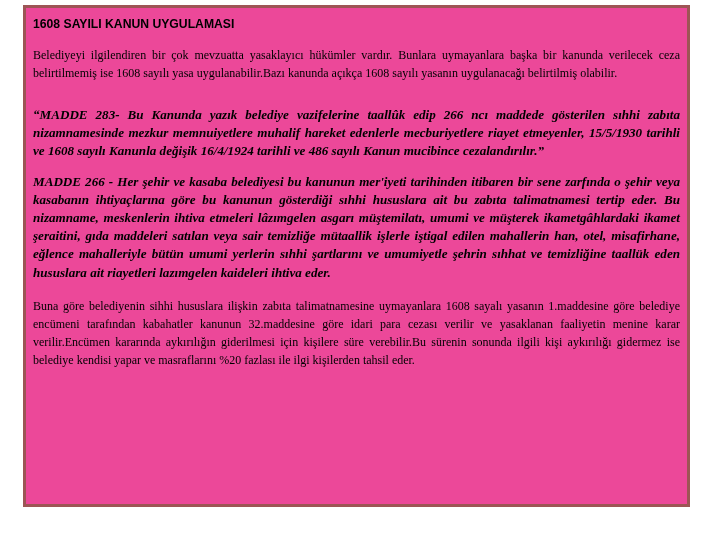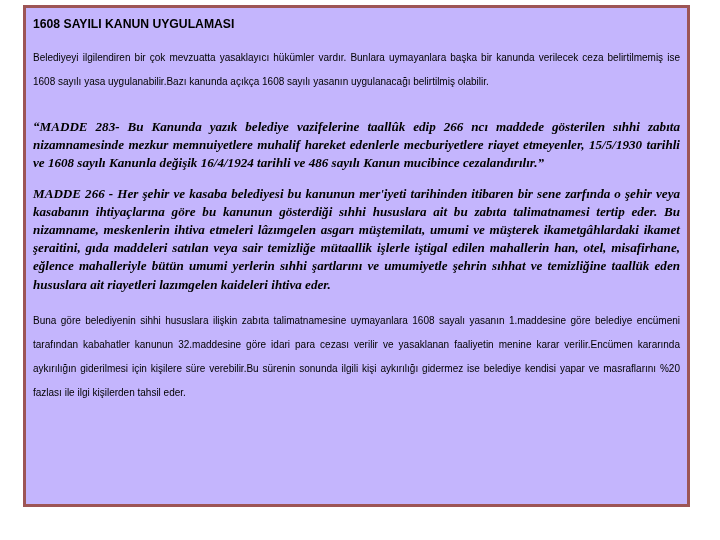--- a/index.html
+++ b/index.html
@@ -31,7 +31,7 @@
     height: 502px;
     box-sizing: border-box;
     border: 3px solid #9d5555;
-    background: #c4b5fd;
+    background: #ec4899;
     padding: 8px 7px 0 7px;
   }
 

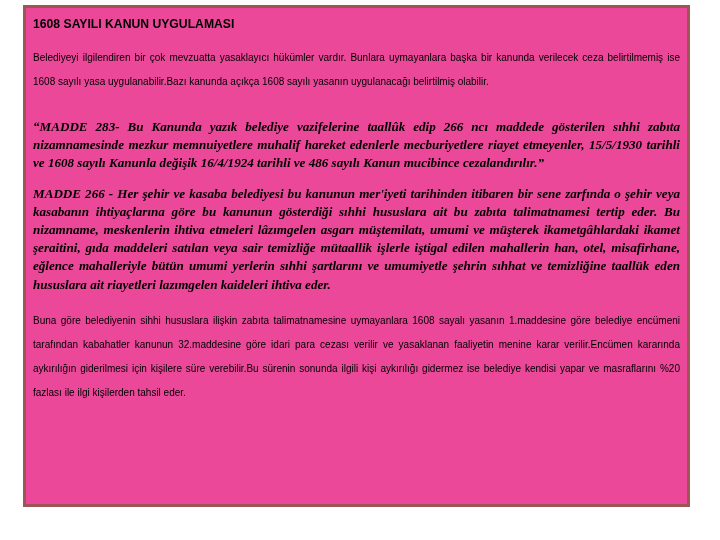--- a/index.html
+++ b/index.html
@@ -47,9 +47,9 @@
   }
 
   .para {
-    font-family: Liberation Sans, sans-serif;
-    font-size: 10px;
-    line-height: 24px;
+    font-family: Liberation Serif, serif;
+    font-size: 12px;
+    line-height: 18px;
     color: #000000;
     text-align: justify;
     text-justify: inter-word;

